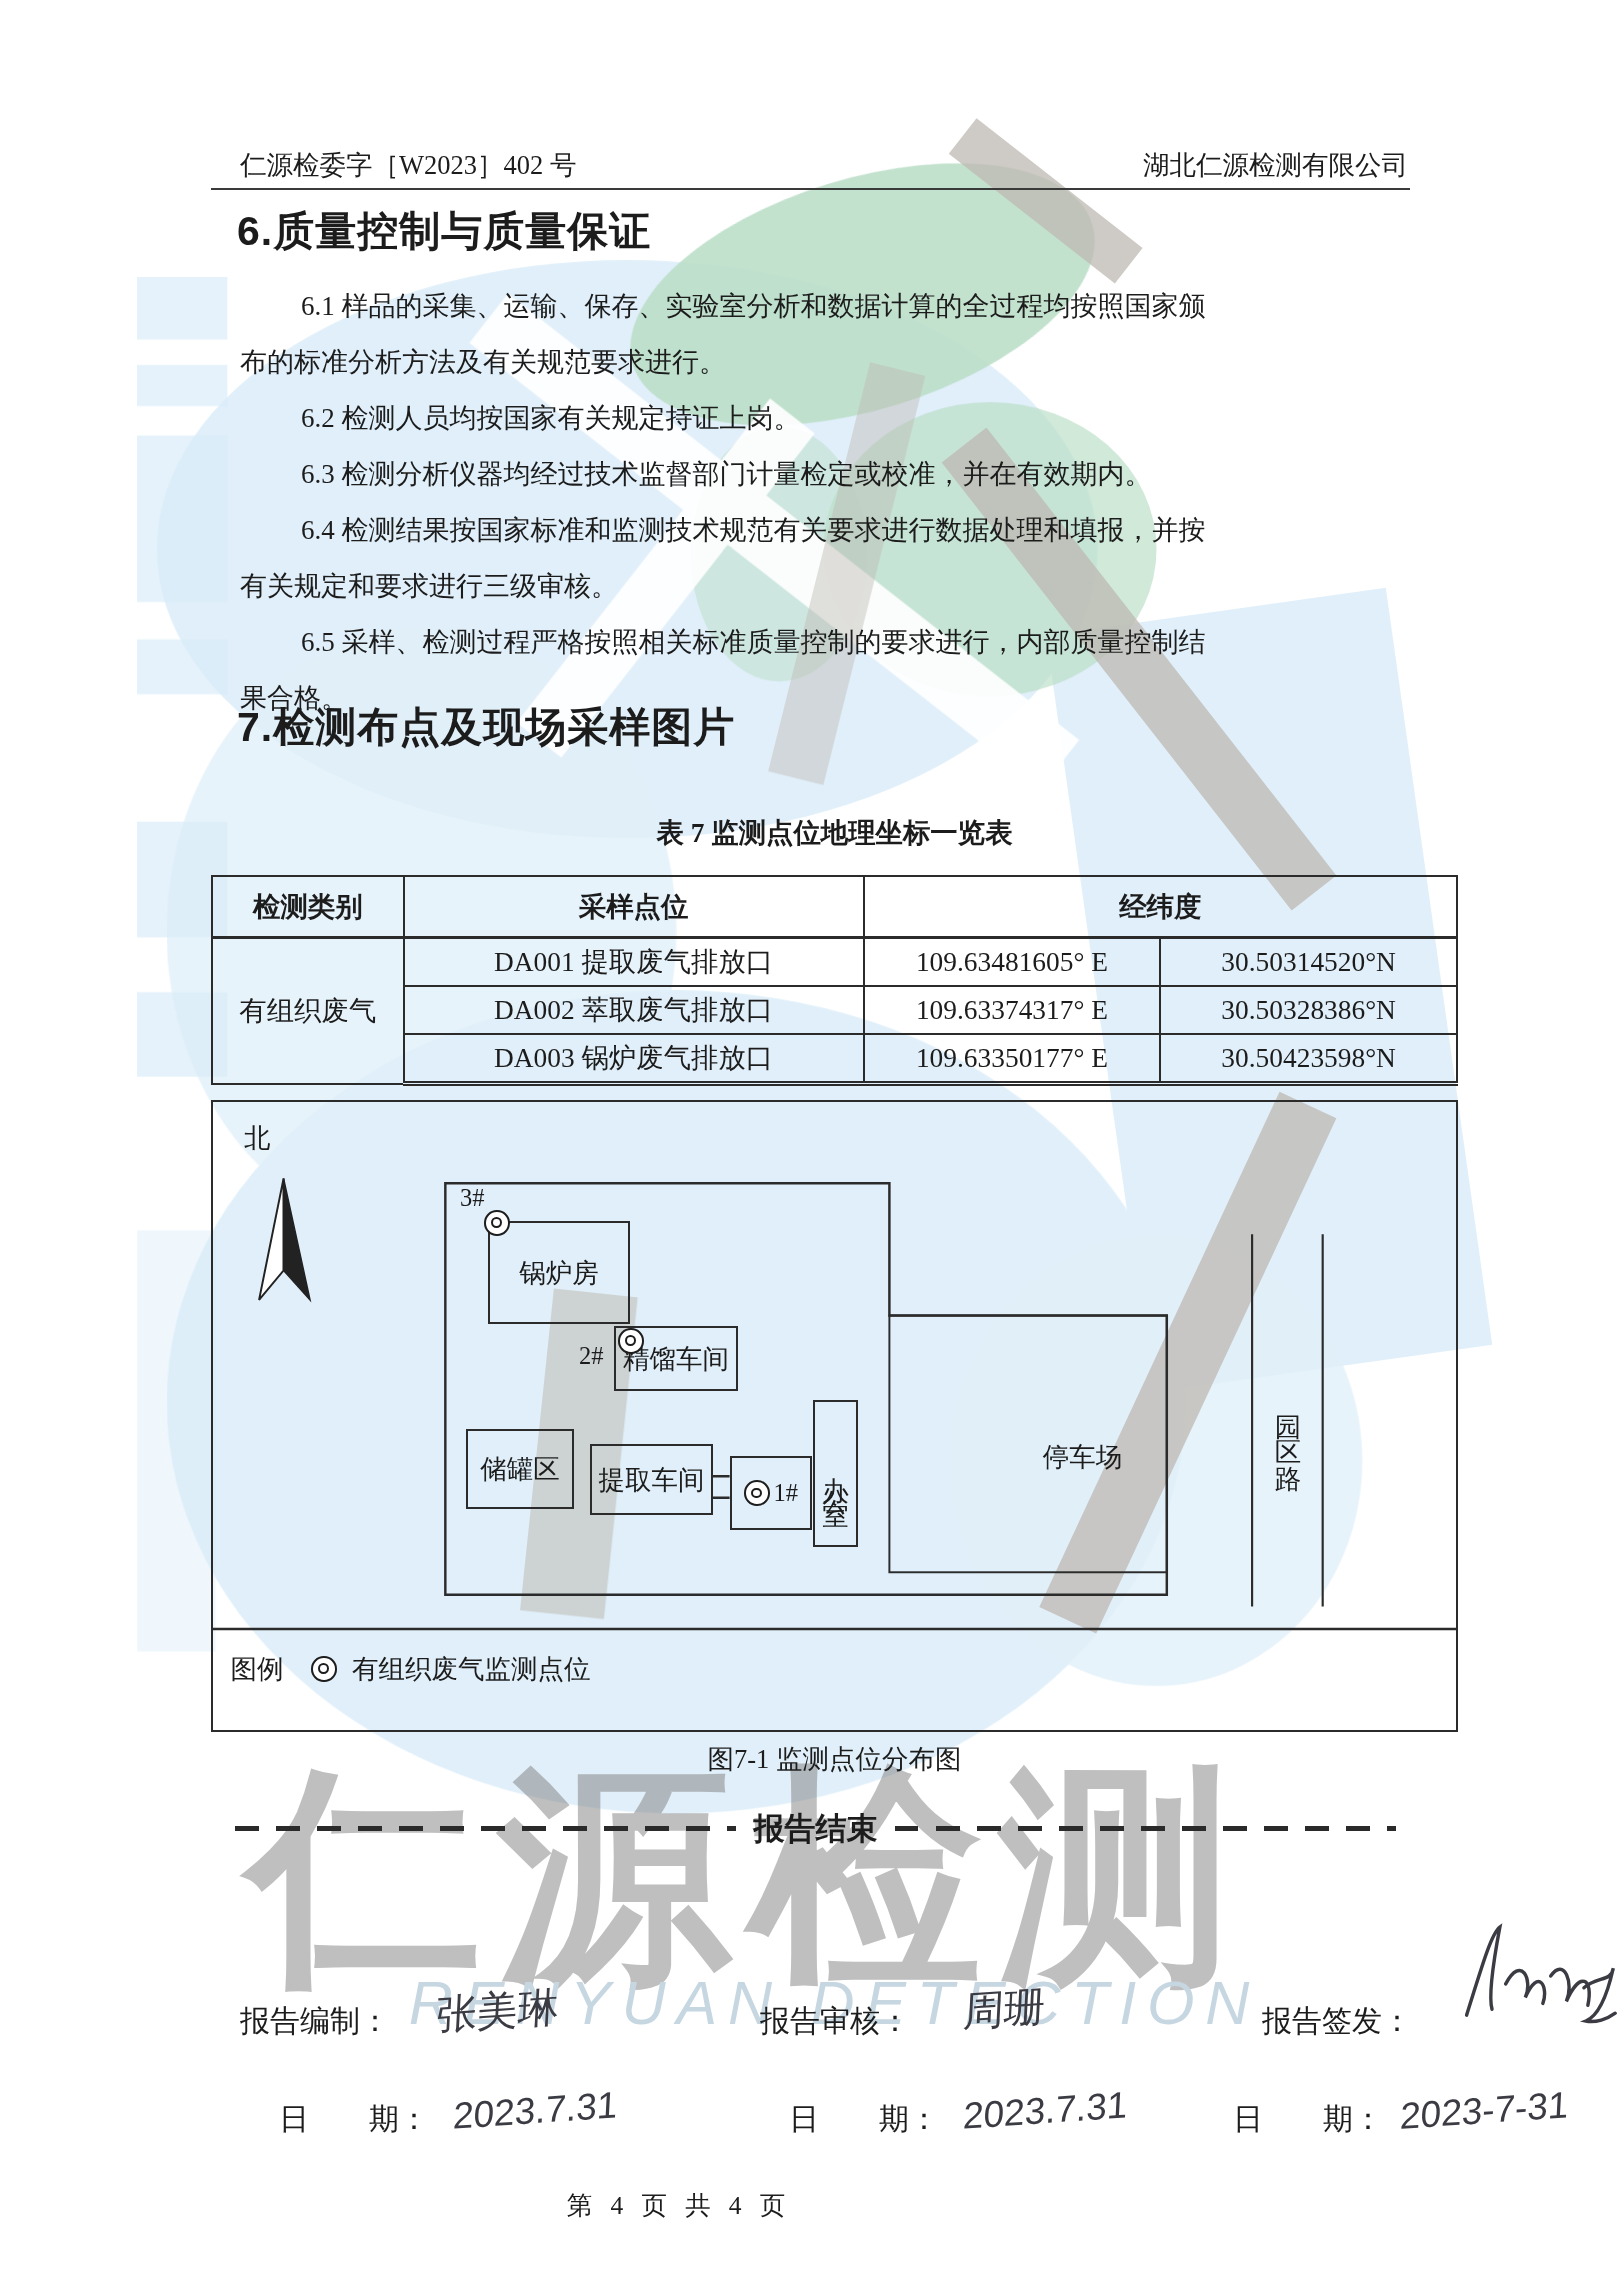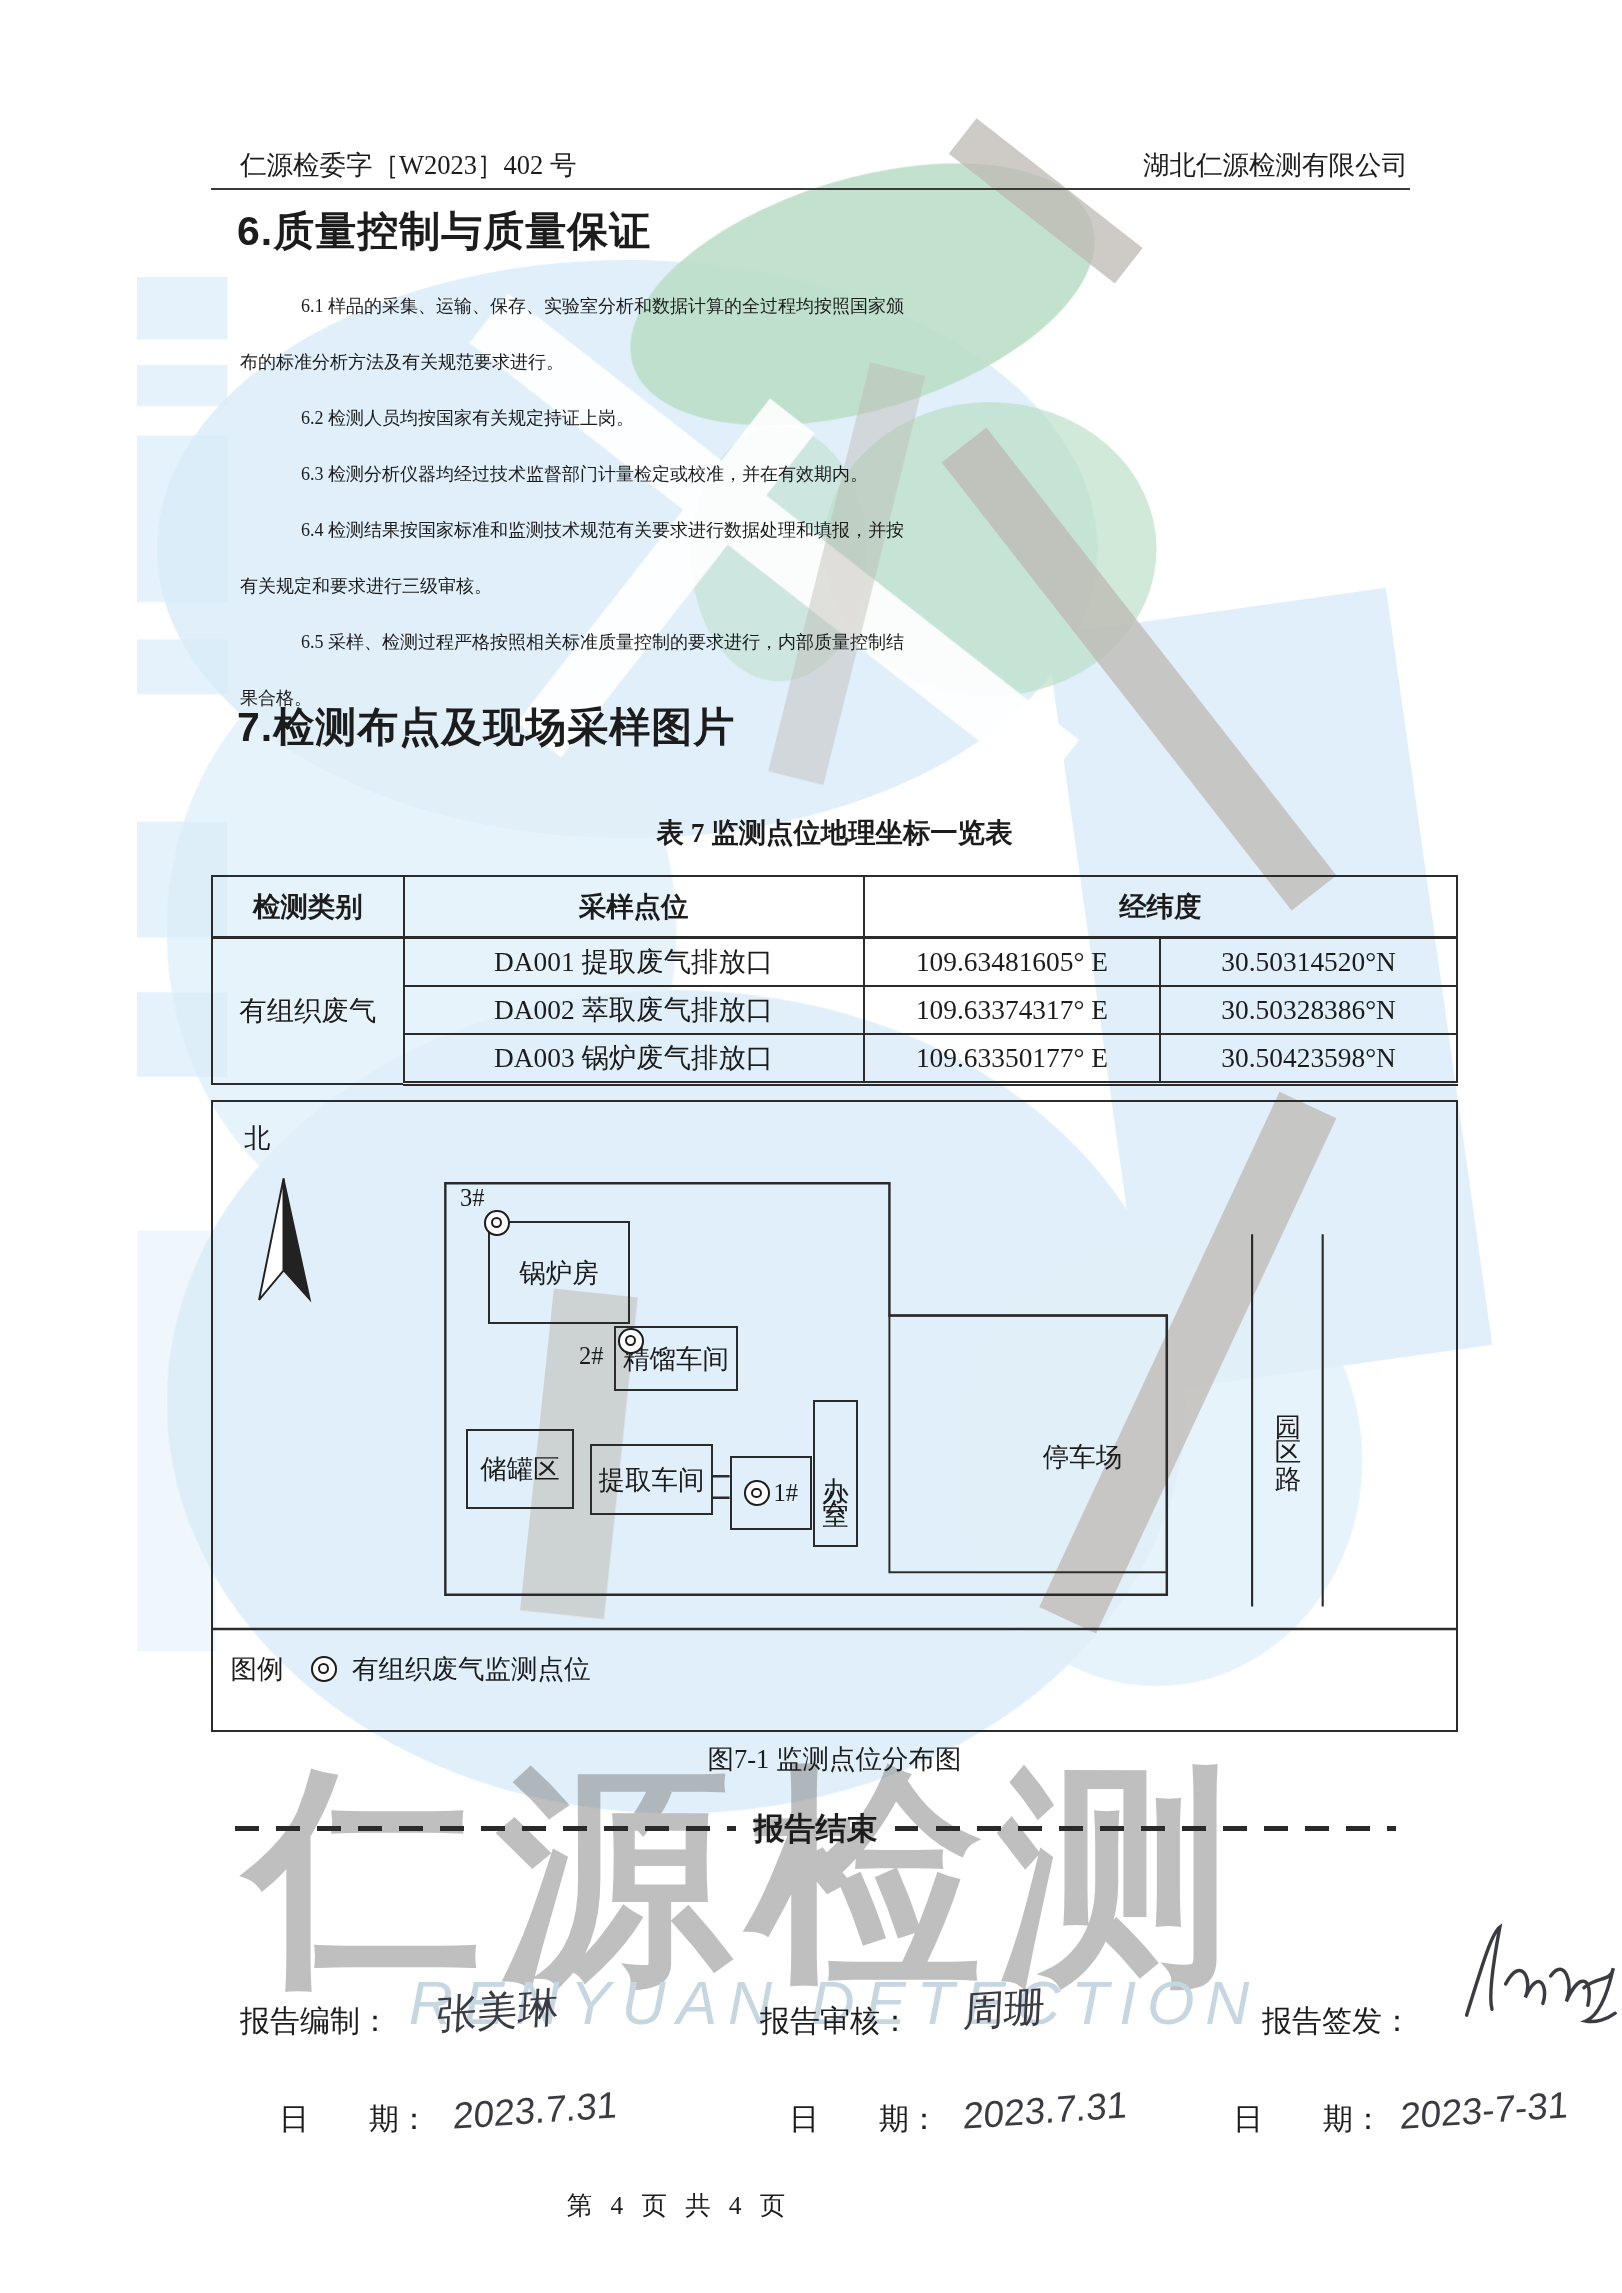--- a/index.html
+++ b/index.html
@@ -29,7 +29,7 @@
     position:absolute; left:237px; font-family:"Liberation Sans","DejaVu Sans",sans-serif;
     font-weight:700; font-size:41px; letter-spacing:1px;
   }
-  .para { position:absolute; left:240px; top:278px; width:1181px; font-size:18px; }
+  .para { position:absolute; left:240px; top:278px; width:1181px; font-size:27px; }
   .para .ln { height:56px; line-height:56px; white-space:nowrap; }
   .para .ind { padding-left:61px; }
   .tbl-title { position:absolute; left:211px; width:1247px; top:815px; text-align:center;

